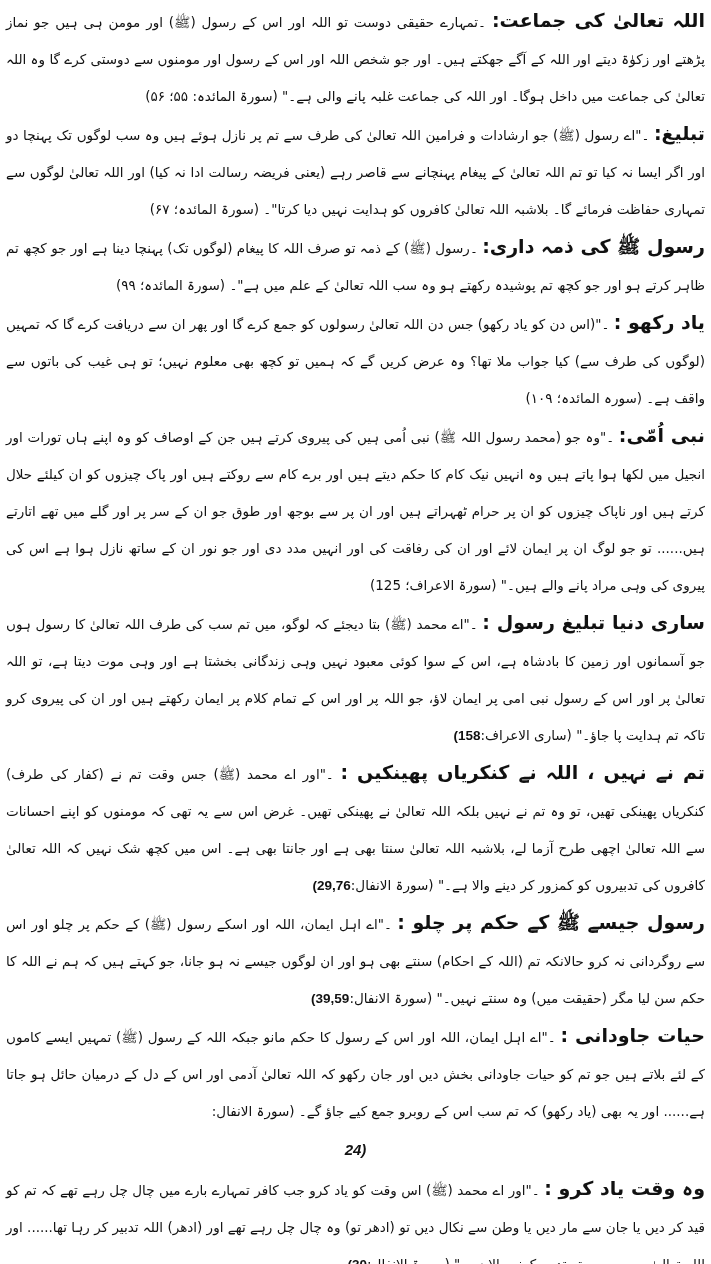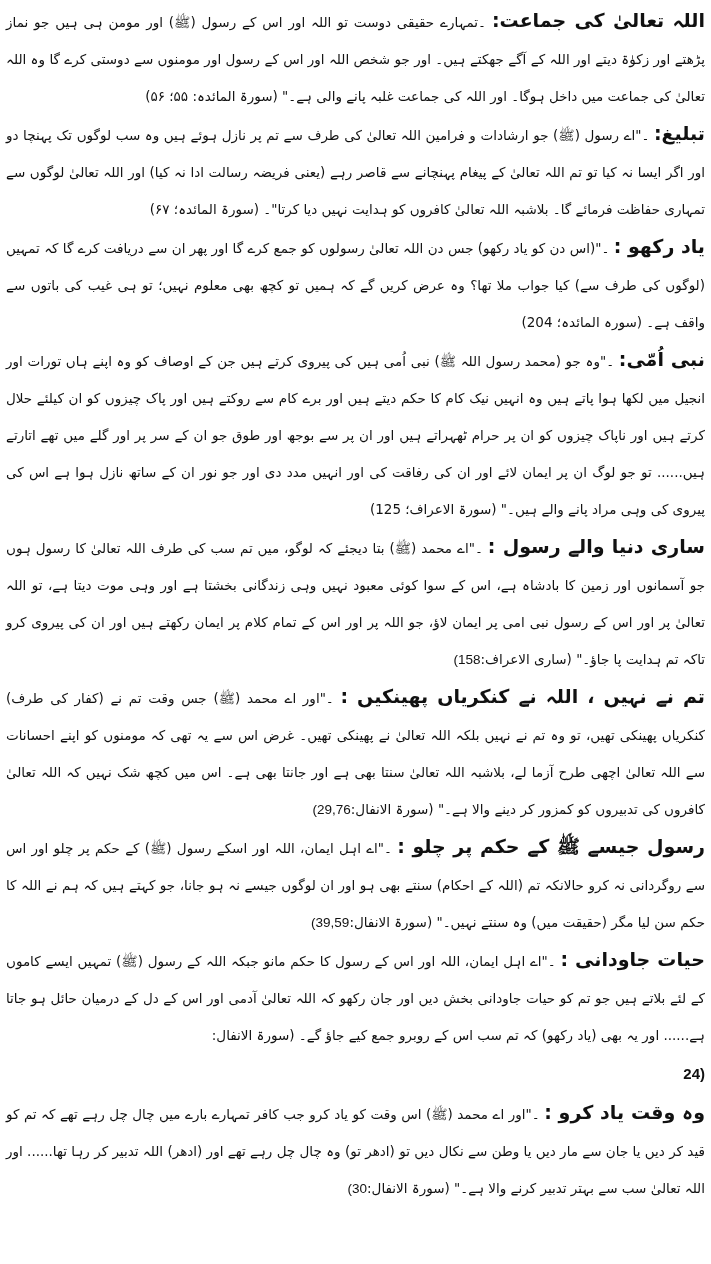--- a/index.html
+++ b/index.html
@@ -56,6 +56,11 @@
     <span class="ref">(سورۃ المائدہ؛ ۶۷)</span>
   </p>
 
+  <p class="section">
+    <span class="heading">رسول ﷺ کی ذمہ داری:</span>
+    <span class="body">۔رسول (ﷺ) کے ذمہ تو صرف اللہ کا پیغام (لوگوں تک) پہنچا دینا ہے اور جو کچھ تم ظاہر کرتے ہو اور جو کچھ تم پوشیدہ رکھتے ہو وہ سب اللہ تعالیٰ کے علم میں ہے"۔</span>
+    <span class="ref">(سورۃ المائدہ؛ ۹۹)</span>
+  </p>
 
   <p class="section">
     <span class="heading">یاد رکھو :</span>

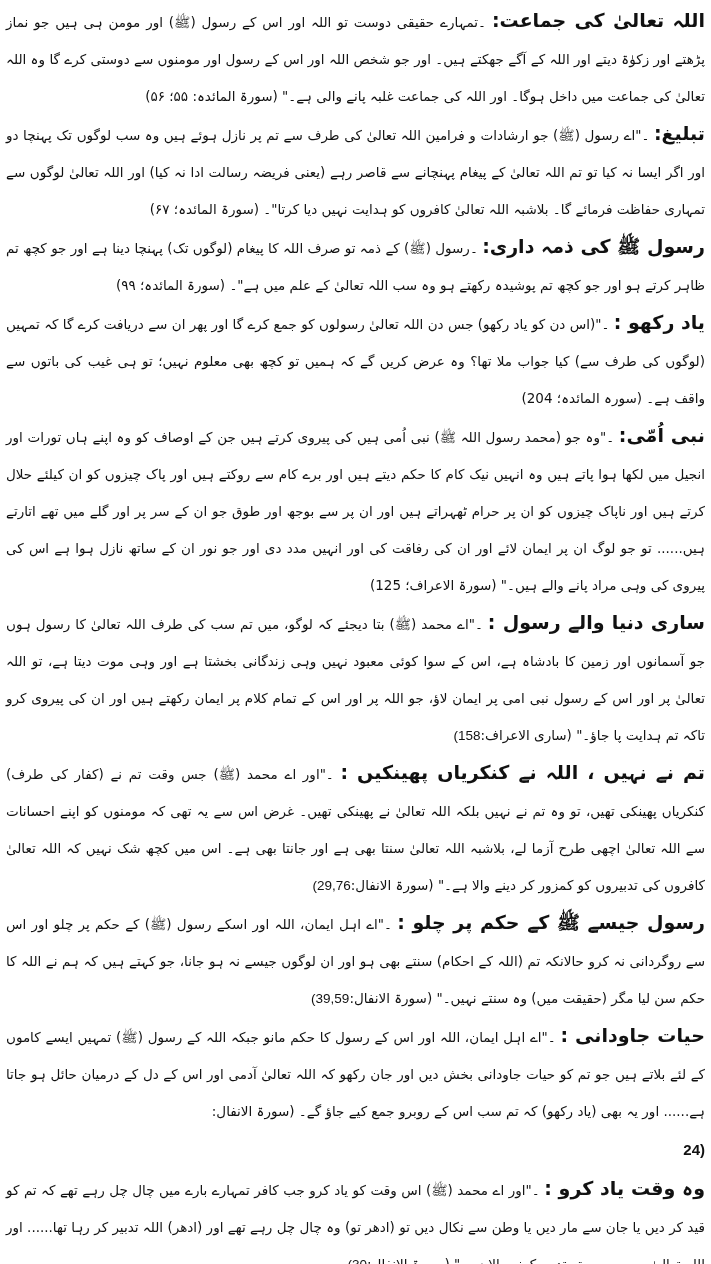--- a/index.html
+++ b/index.html
@@ -65,7 +65,7 @@
   <p class="section">
     <span class="heading">یاد رکھو :</span>
     <span class="body">۔"(اس دن کو یاد رکھو) جس دن اللہ تعالیٰ رسولوں کو جمع کرے گا اور پھر ان سے دریافت کرے گا کہ تمہیں (لوگوں کی طرف سے) کیا جواب ملا تھا؟ وہ عرض کریں گے کہ ہمیں تو کچھ بھی معلوم نہیں؛ تو ہی غیب کی باتوں سے واقف ہے۔</span>
-    <span class="ref">(سورہ المائدہ؛ 204)</span>
+    <span class="ref">(سورہ المائدہ؛ ۱۰۹)</span>
   </p>
 
   <p class="section">

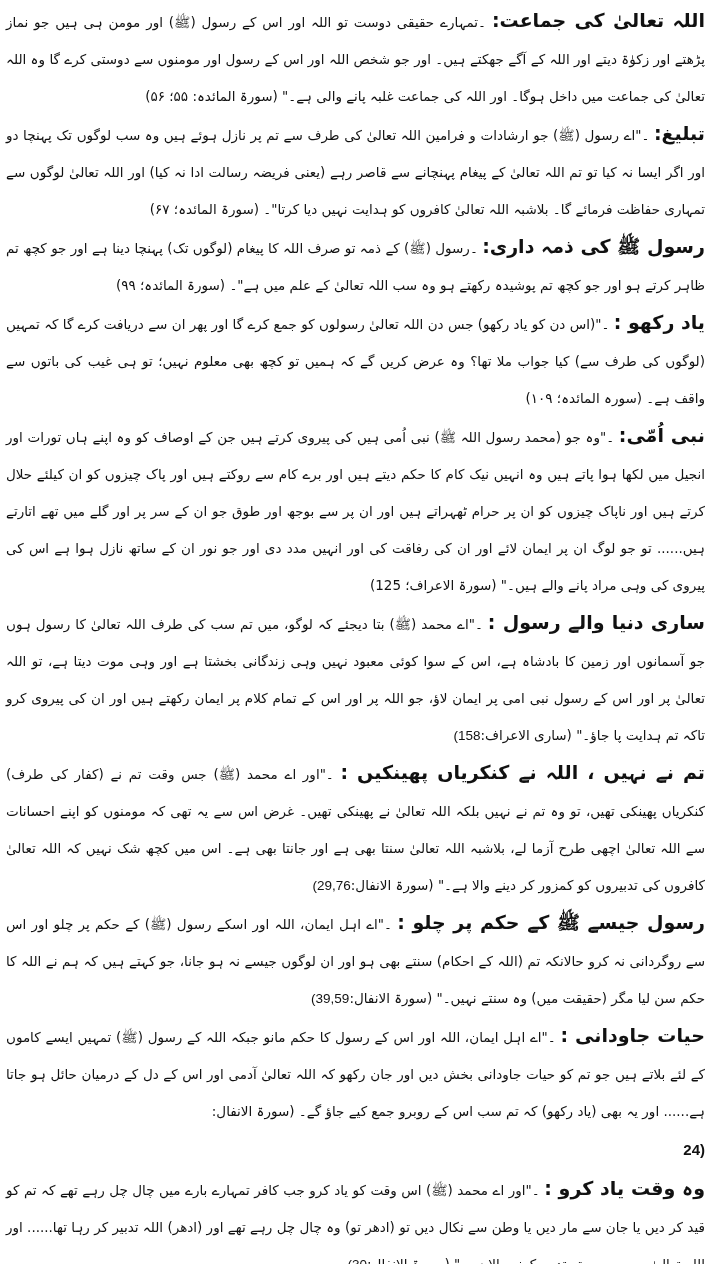--- a/index.html
+++ b/index.html
@@ -75,7 +75,7 @@
   </p>
 
   <p class="section">
-    <span class="heading">ساری دنیا والے رسول :</span>
+    <span class="heading">ساری دنیا تبلیغ رسول :</span>
     <span class="body">۔"اے محمد (ﷺ) بتا دیجئے کہ لوگو، میں تم سب کی طرف اللہ تعالیٰ کا رسول ہوں جو آسمانوں اور زمین کا بادشاہ ہے، اس کے سوا کوئی معبود نہیں وہی زندگانی بخشتا ہے اور وہی موت دیتا ہے، تو اللہ تعالیٰ پر اور اس کے رسول نبی امی پر ایمان لاؤ، جو اللہ پر اور اس کے تمام کلام پر ایمان رکھتے ہیں اور ان کی پیروی کرو تاکہ تم ہدایت پا جاؤ۔"</span>
     <span class="ref">(ساری الاعراف:</span><span class="ref-num">158)</span>
   </p>

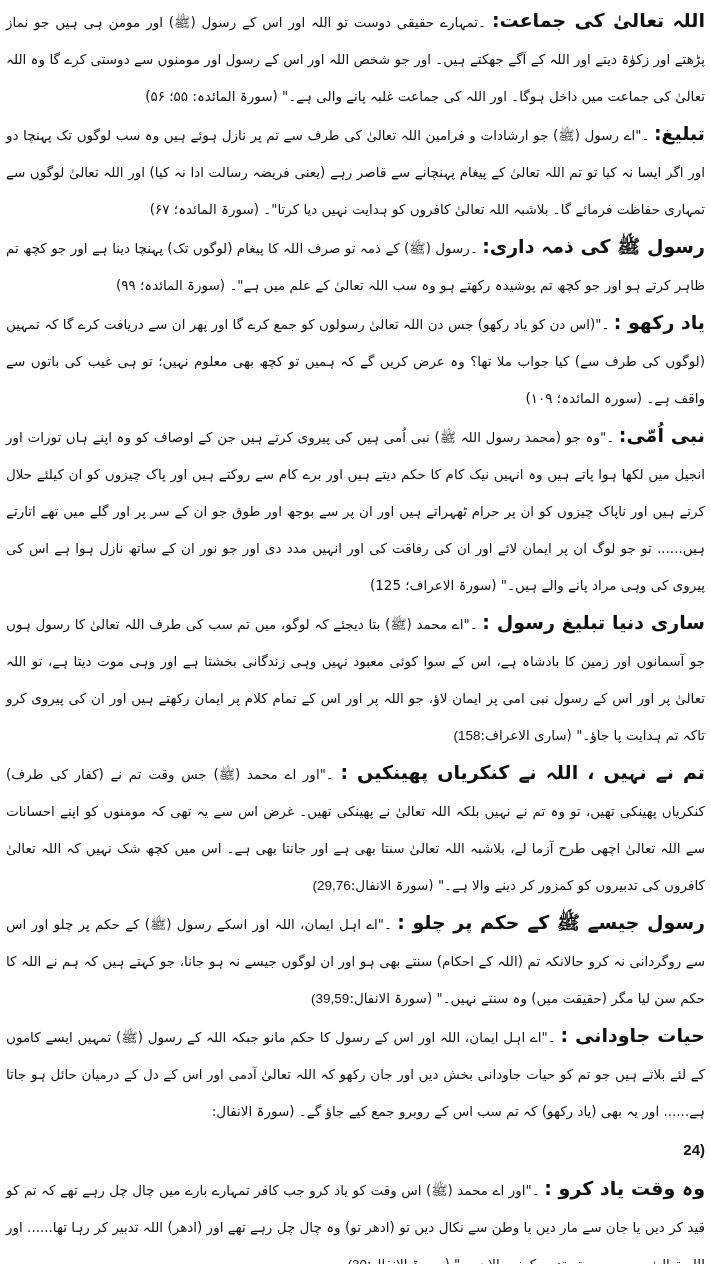--- a/index.html
+++ b/index.html
@@ -29,7 +29,7 @@
   }
   .section .body { font-size: 13.5px; }
   .section .ref { font-size: 13.5px; }
-  .section .ref-num { font-family: "Liberation Sans", sans-serif; font-weight: normal; }
+  .section .ref-num { font-family: "Liberation Sans", sans-serif; font-weight: bold; }
   .num-line {
     direction: ltr;
     text-align: right;

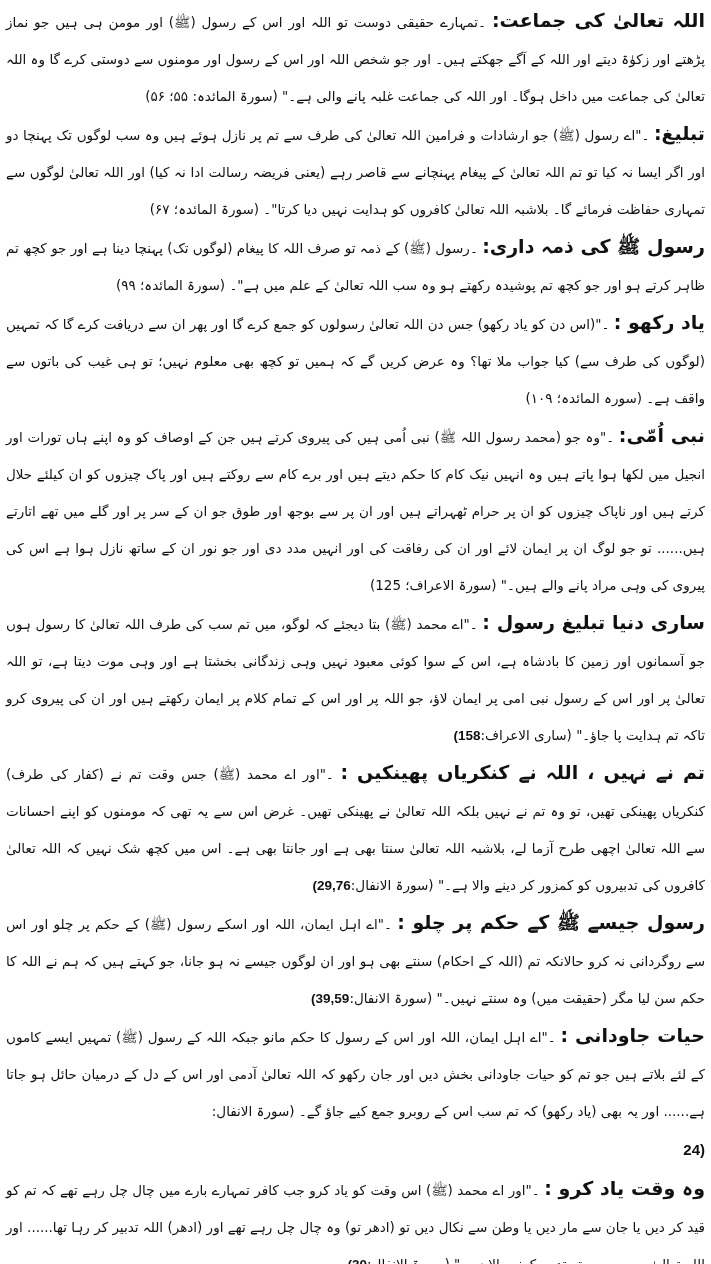--- a/index.html
+++ b/index.html
@@ -32,11 +32,12 @@
   .section .ref-num { font-family: "Liberation Sans", sans-serif; font-weight: bold; }
   .num-line {
     direction: ltr;
-    text-align: right;
+    text-align: center;
     font-weight: bold;
     font-family: "Liberation Sans", sans-serif;
     font-size: 15px;
     line-height: 40px;
+    font-style: italic;
   }
 </style>
 </head>

